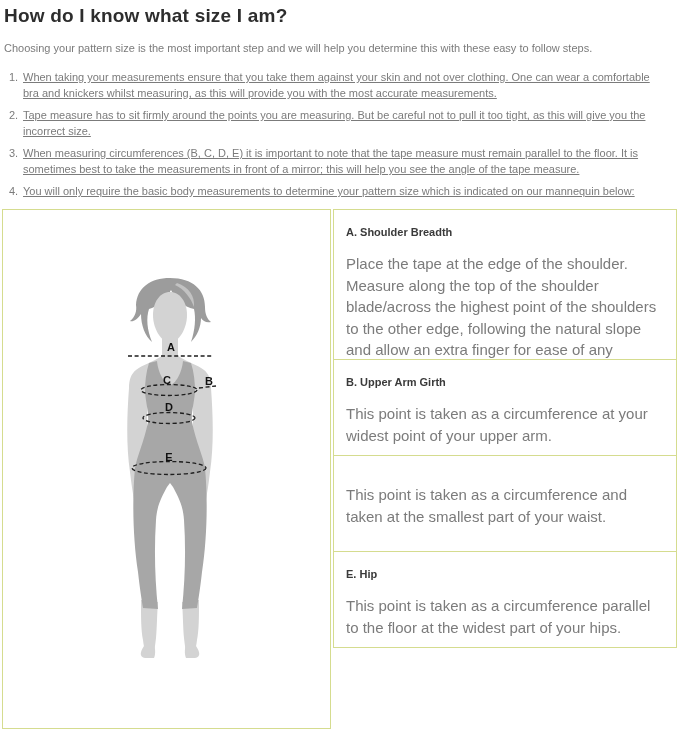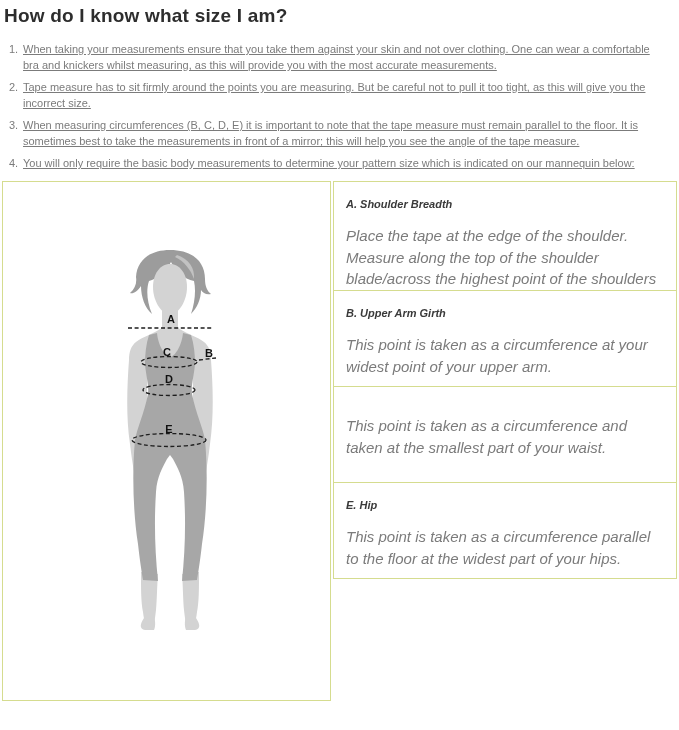--- a/index.html
+++ b/index.html
@@ -29,6 +29,7 @@
 
   <h1 class="title">How do I know what size I am?</h1>
 
+  <p class="intro">Choosing your pattern size is the most important step and we will help you determine this with these easy to follow steps.</p>
 
   <div class="steps">
     <div class="step">

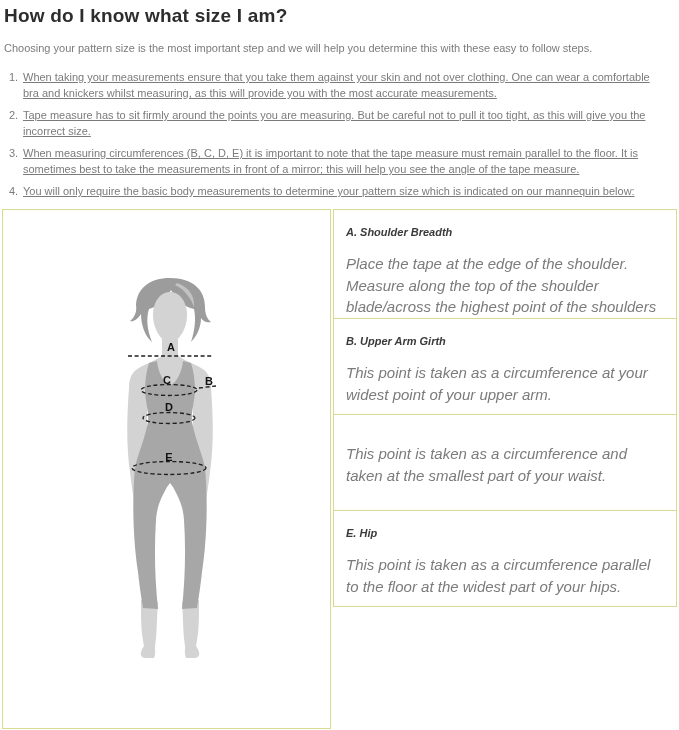--- a/index.html
+++ b/index.html
@@ -17,7 +17,7 @@
   .sections{flex:none;width:344px;display:flex;flex-direction:column;}
   .section{border:1px solid #d5dc8f;box-sizing:border-box;background:#fff;padding:13px 12px 0 12px;overflow:hidden;}
   .section + .section{margin-top:-1px;font-style:italic;}
-  .section.tall{height:110px;font-style:italic;}
+  .section.tall{height:151px;}
   .section.short{height:97px;}
   .section h3{font-size:11px;font-weight:bold;color:#3a3a3a;margin:3px 0 0 0;}
   .section p{font-size:15px;color:#7b7b7b;line-height:21.5px;margin:15px 0 0 0;}

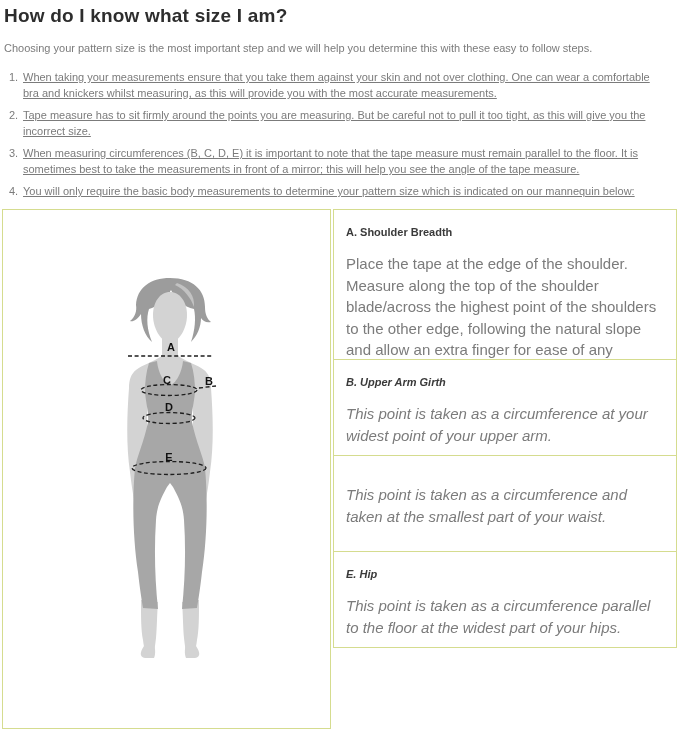--- a/index.html
+++ b/index.html
@@ -16,7 +16,7 @@
   .panel-left svg{display:block;}
   .sections{flex:none;width:344px;display:flex;flex-direction:column;}
   .section{border:1px solid #d5dc8f;box-sizing:border-box;background:#fff;padding:13px 12px 0 12px;overflow:hidden;}
-  .section + .section{margin-top:-1px;font-style:italic;}
+  .section + .section{margin-top:-1px;}
   .section.tall{height:151px;}
   .section.short{height:97px;}
   .section h3{font-size:11px;font-weight:bold;color:#3a3a3a;margin:3px 0 0 0;}

